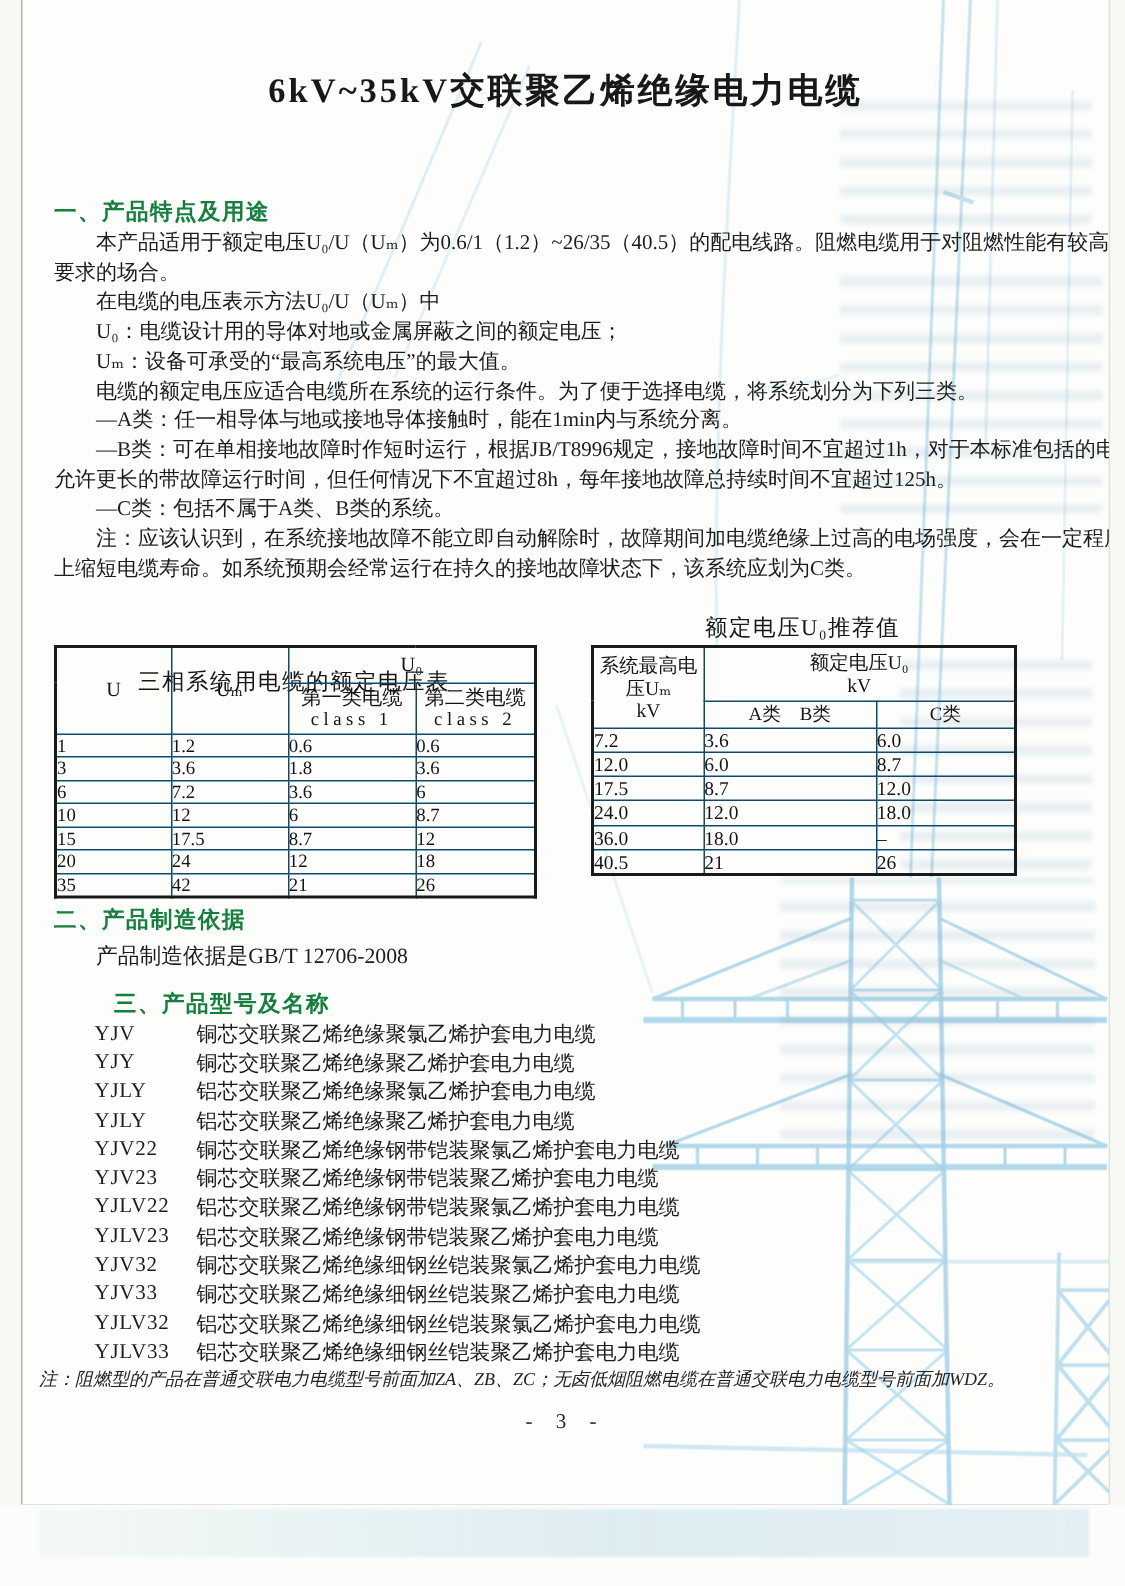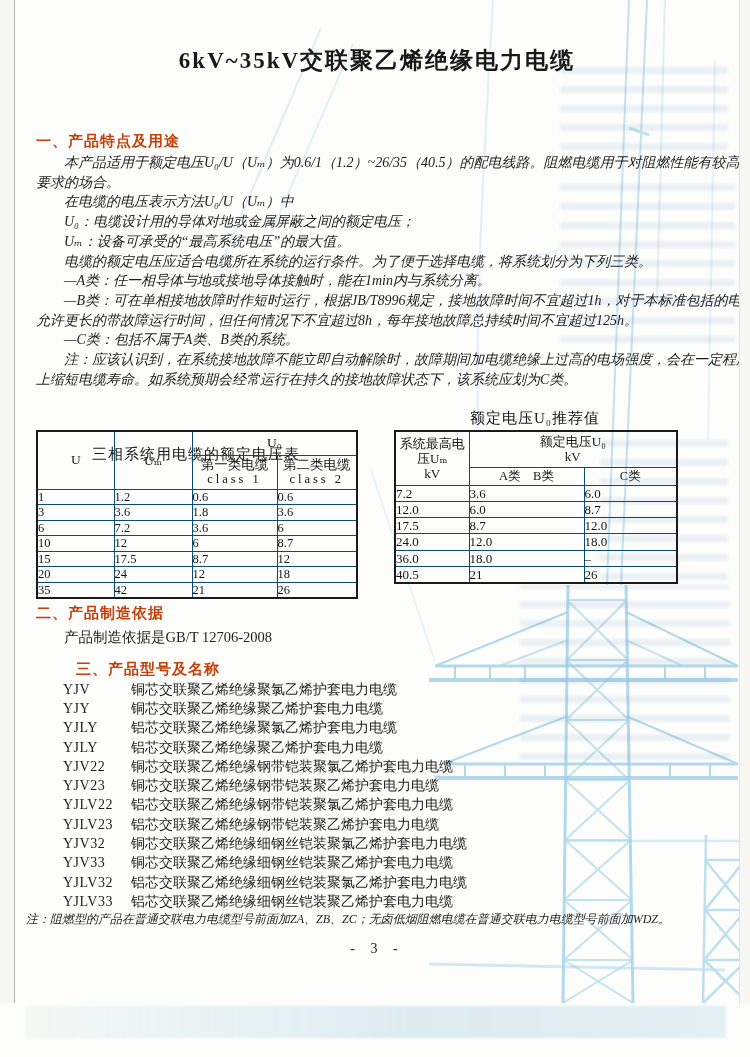--- a/index.html
+++ b/index.html
@@ -34,7 +34,7 @@
     font-size:16px;font-style:italic;letter-spacing:5px;color:#242424;}
 
   .sec-head{position:absolute;font-family:"Liberation Sans","DejaVu Sans",sans-serif;
-    font-weight:bold;font-size:15px;color:#c2410c;letter-spacing:1px;}
+    font-weight:bold;font-size:15px;color:#15803d;letter-spacing:1px;}
   .sec1-head{top:132px;left:21px;}
   .sec2-head{top:604px;left:21px;}
   .sec3-head{top:660px;left:21px;margin-left:40px;}

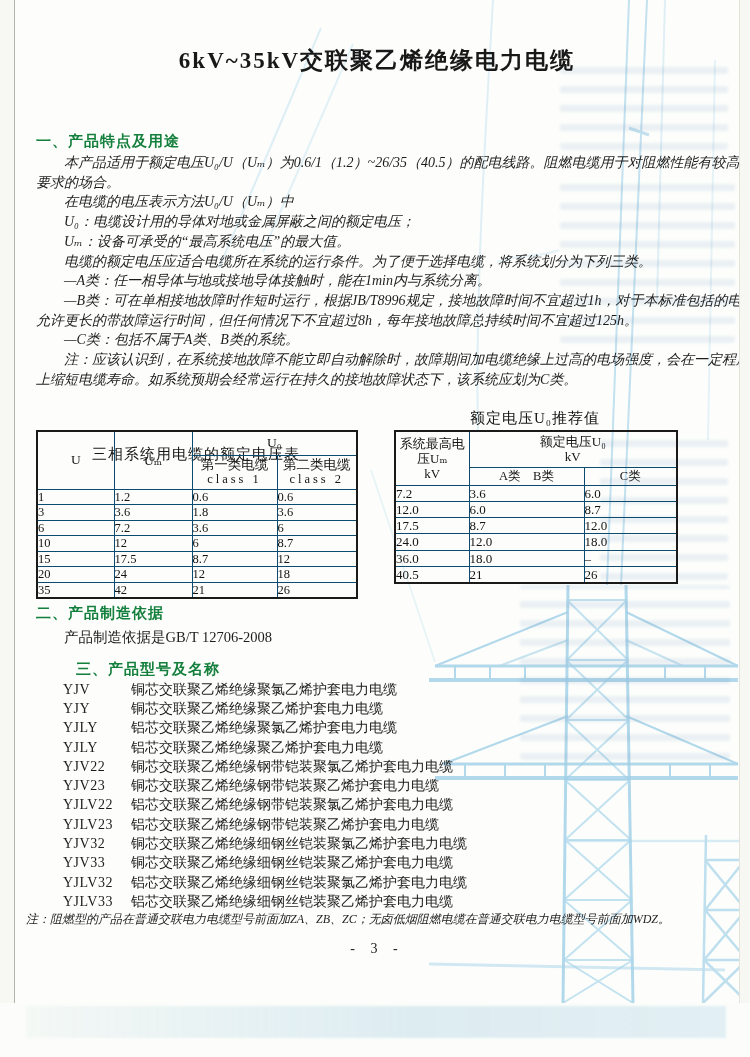--- a/index.html
+++ b/index.html
@@ -39,7 +39,7 @@
   .sec2-head{top:604px;left:21px;}
   .sec3-head{top:660px;left:21px;margin-left:40px;}
 
-  .para{position:absolute;top:153px;left:21px;width:690px;font-style:italic;}
+  .para{position:absolute;top:153px;left:21px;width:690px;}
   .ln{font-size:14px;line-height:19.7px;white-space:nowrap;color:#1c1c1c;}
   .ln.indent{padding-left:28px;}
 

